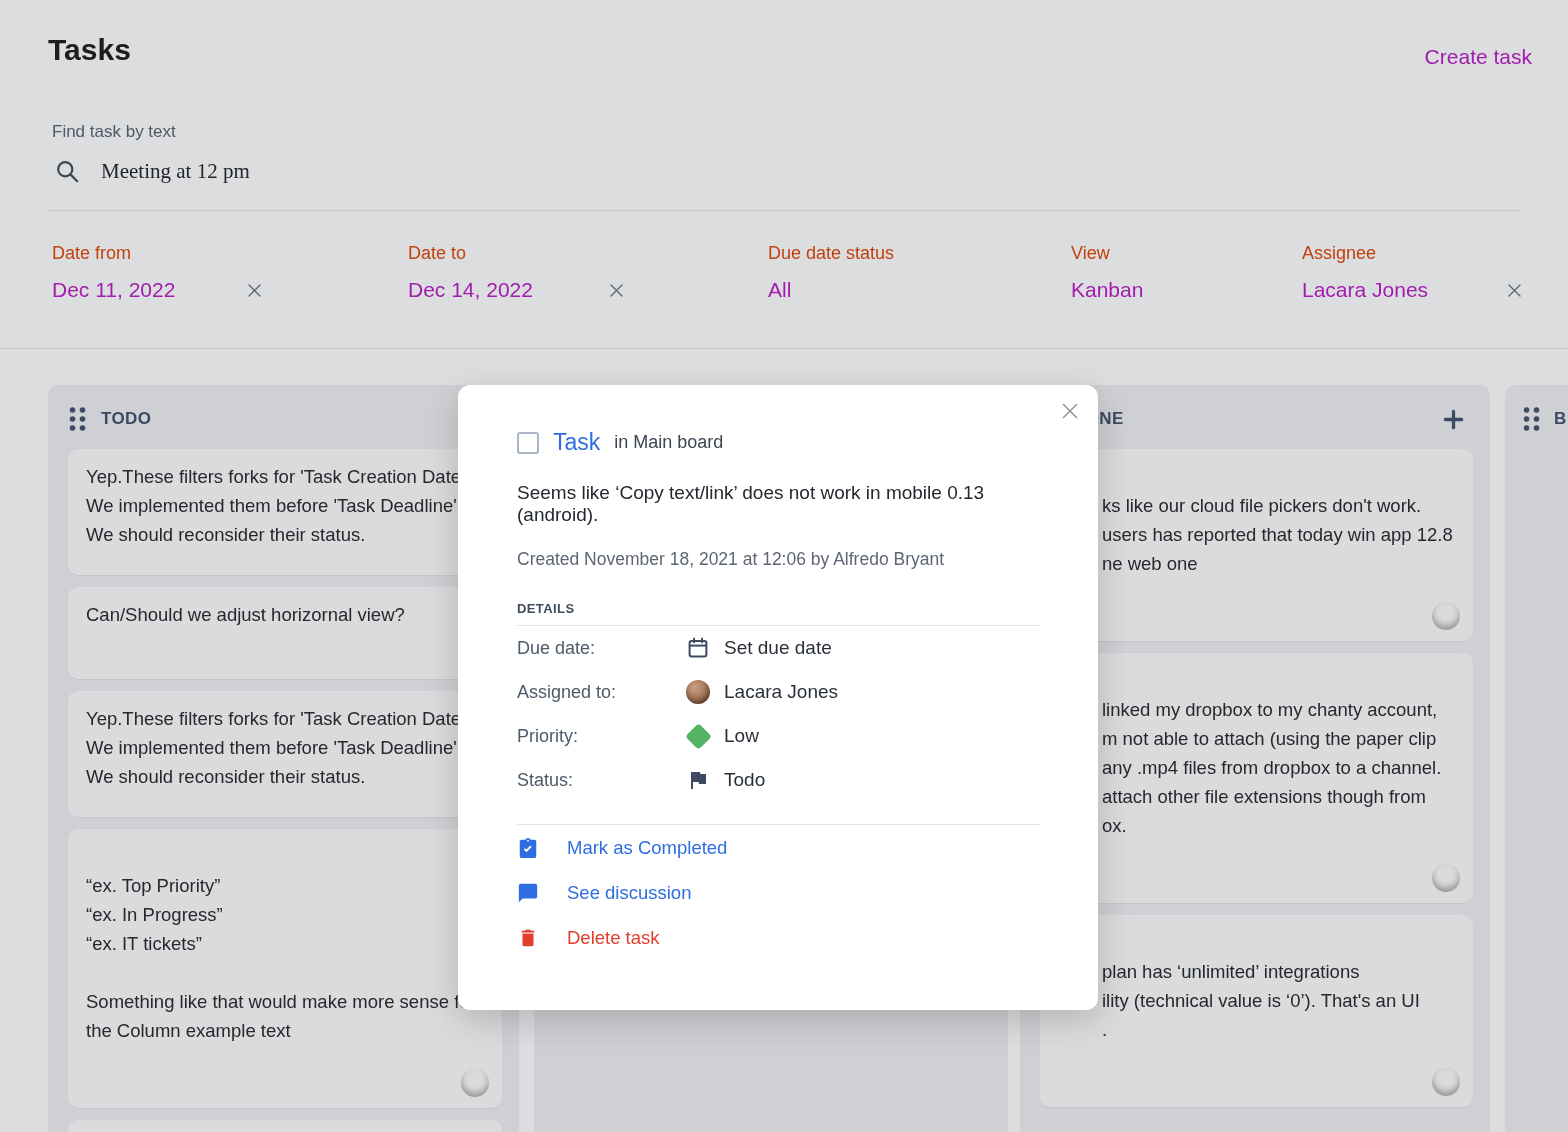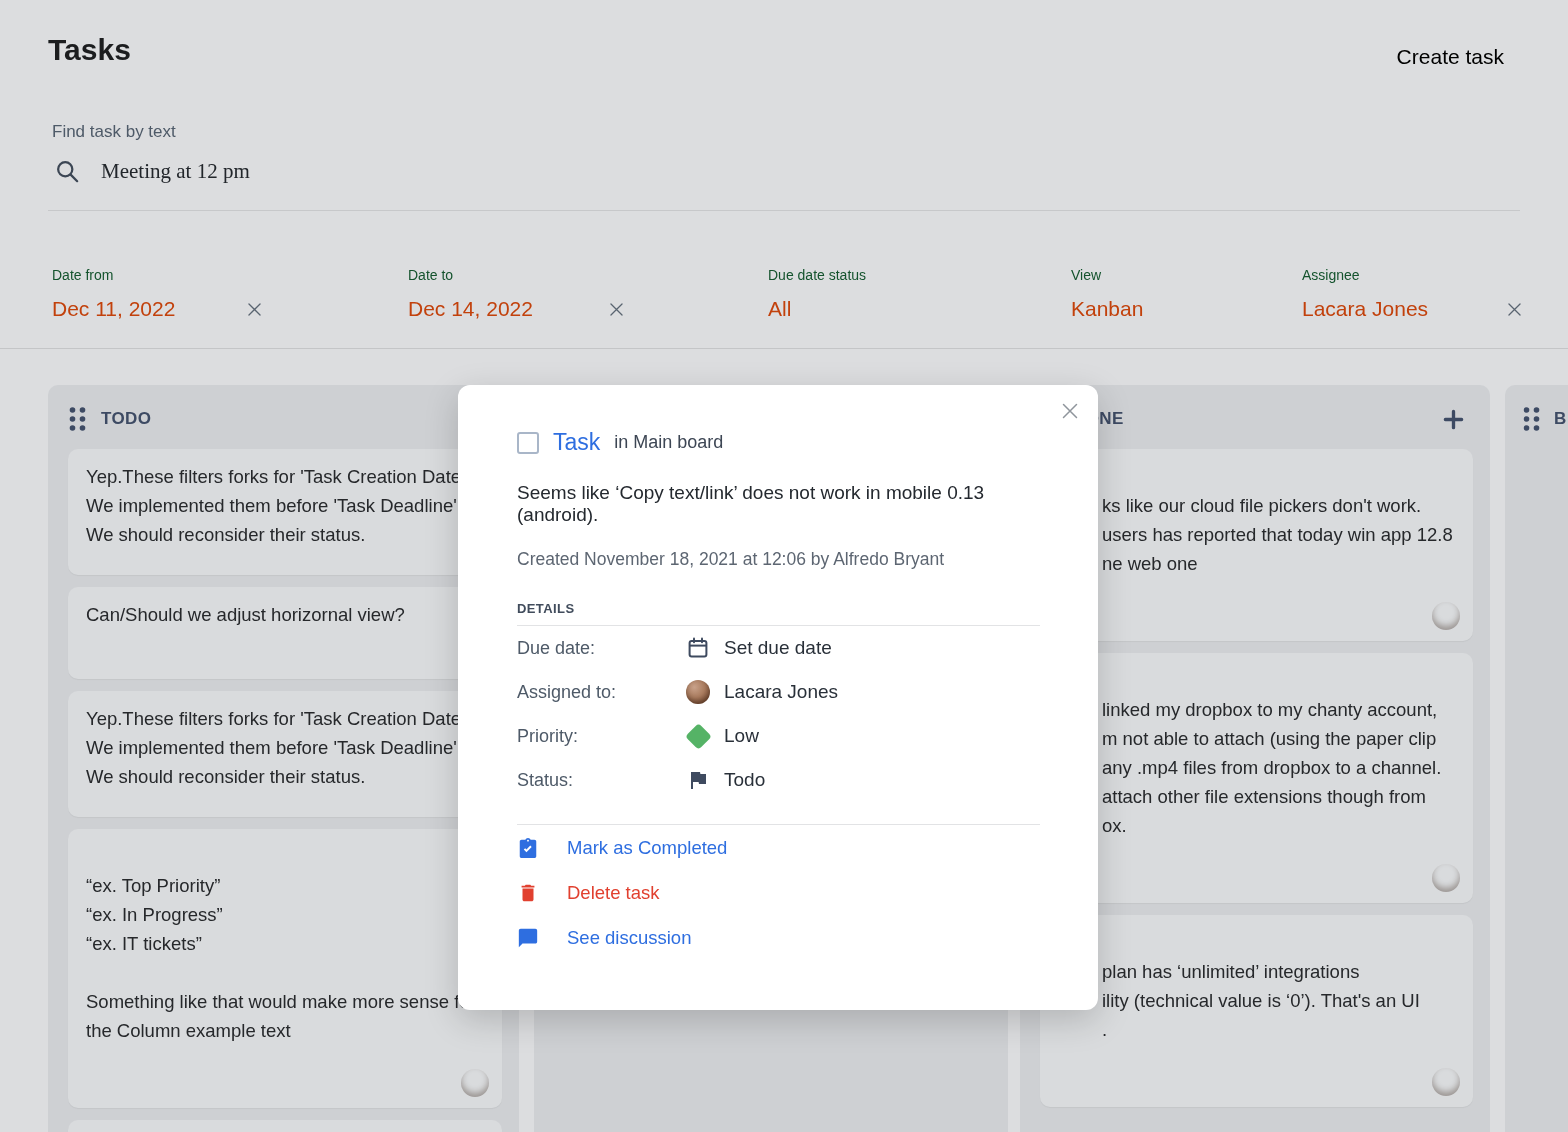--- a/index.html
+++ b/index.html
@@ -13,7 +13,7 @@
   }
   
   .page-title { position:absolute; left:48px; top:33px; font-size:30px; font-weight:700; color:#1c1d1f; }
-  .create-task { position:absolute; right:64px; top:45px; font-size:21px; color:#000000; cursor:pointer; }
+  .create-task { position:absolute; right:36px; top:45px; font-size:21px; color:#a21caf; cursor:pointer; }
   .search-label { position:absolute; left:52px; top:122px; font-size:17px; color:#4e5a68; }
   .search-row { position:absolute; left:54px; top:158px; display:flex; align-items:center; gap:20px;font-family:Liberation Serif, serif; }
   .search-row .value { font-size:21px; color:#22262b; }

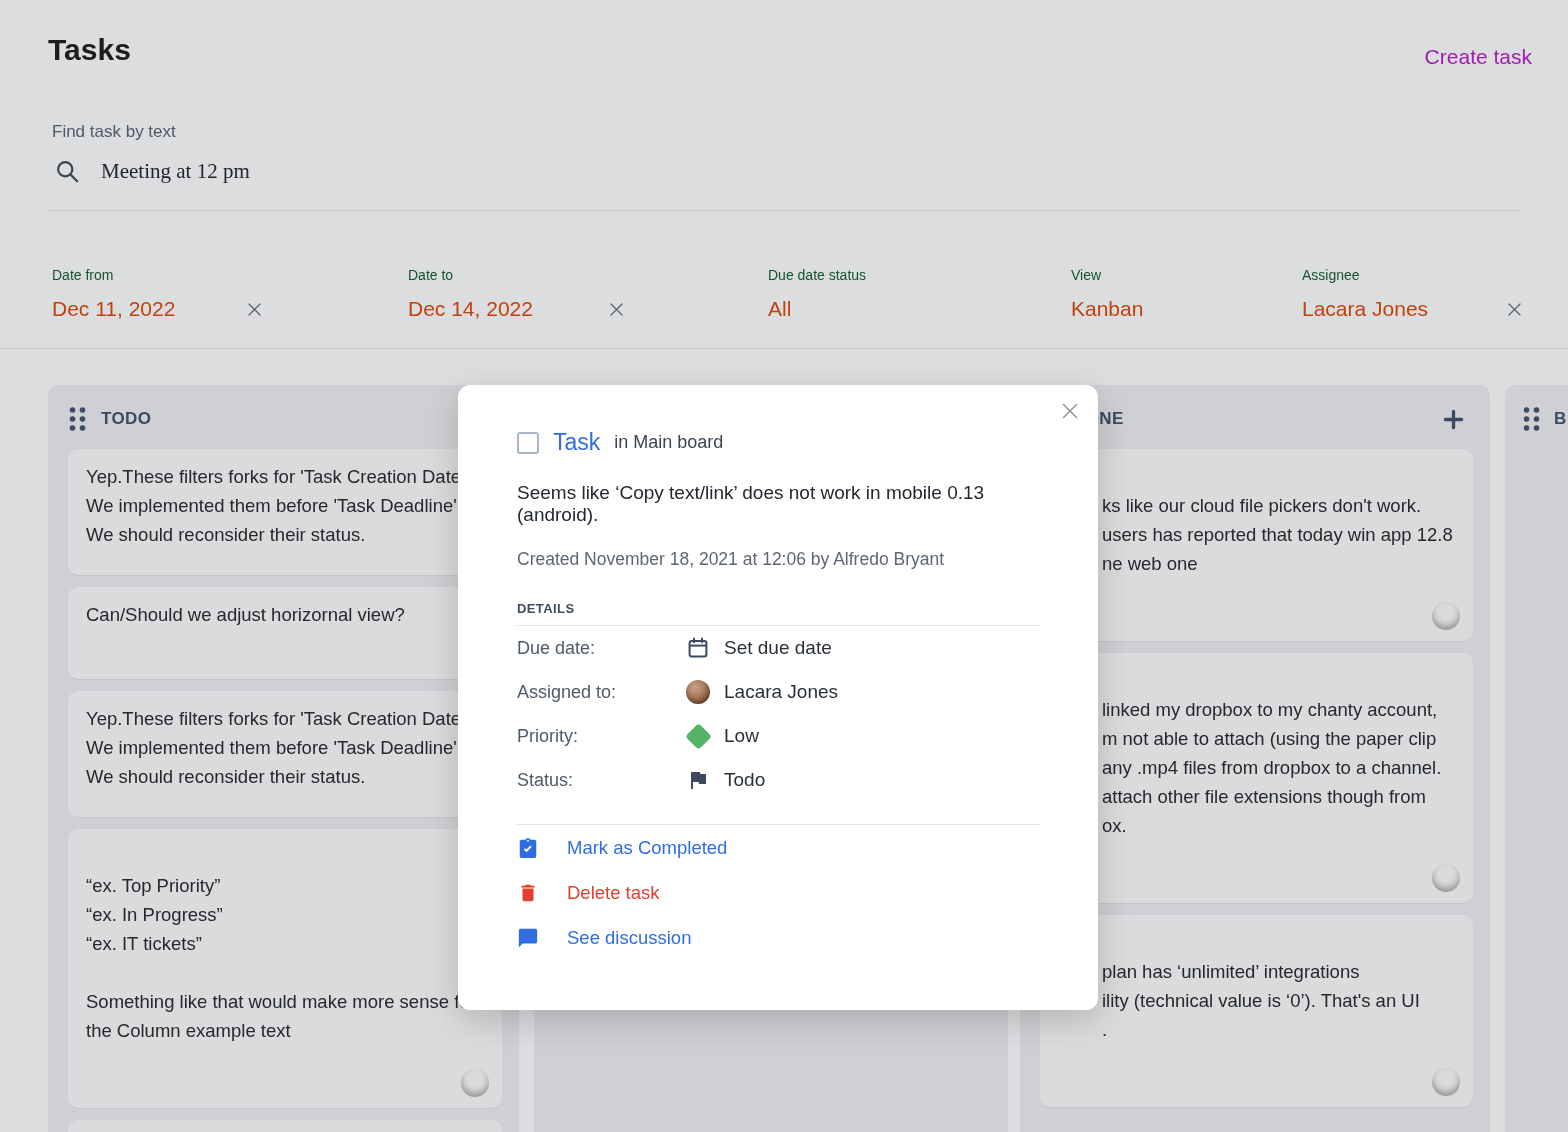--- a/index.html
+++ b/index.html
@@ -20,7 +20,7 @@
   .divider-1 { position:absolute; left:48px; right:48px; top:210px; height:1px; background:#c7c8ca; }
   
   .filter { position:absolute; top:243px; }
-  .filter .flabel { font-size:14px; color:#14532d;margin-top:24px; }
+  .filter .flabel { font-size:18px; color:#c2410c; }
   .filter .fvalue-row { margin-top:14px; display:flex; align-items:center; justify-content:space-between; }
   .filter .fvalue { font-size:21px; color:#c2410c; }
   .clear-x { display:flex; align-items:center; cursor:pointer; }

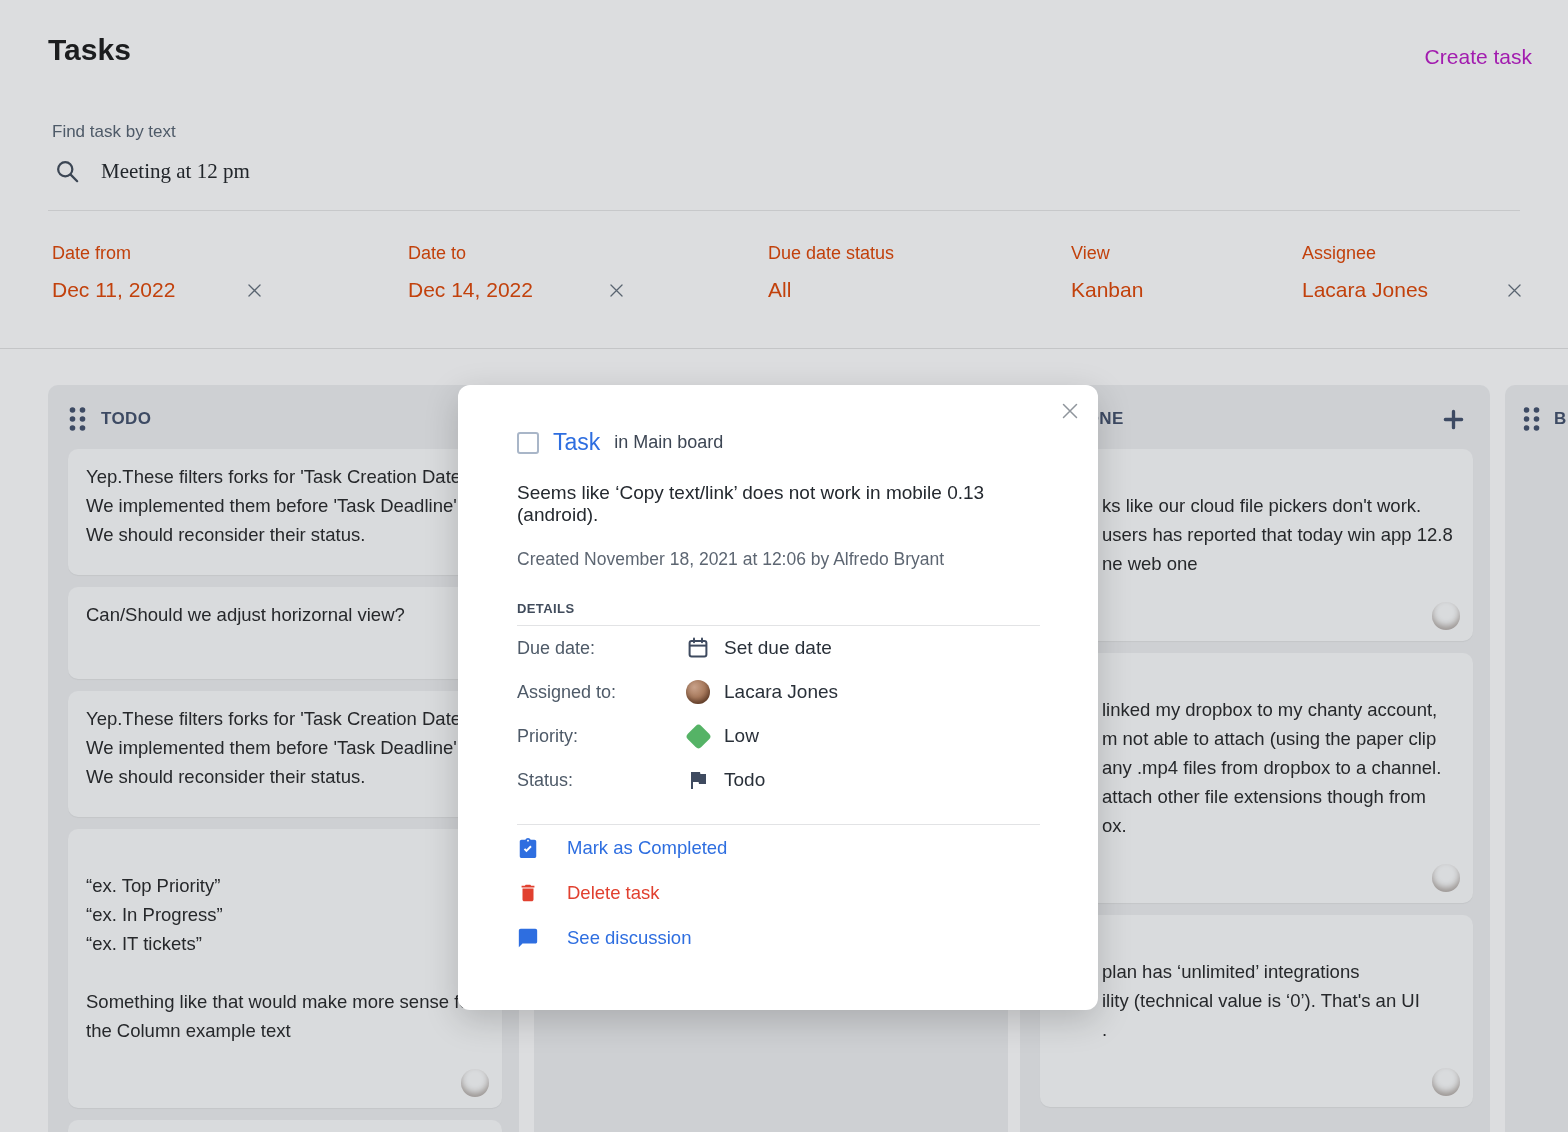--- a/index.html
+++ b/index.html
@@ -22,7 +22,7 @@
   .filter { position:absolute; top:243px; }
   .filter .flabel { font-size:18px; color:#c2410c; }
   .filter .fvalue-row { margin-top:14px; display:flex; align-items:center; justify-content:space-between; }
-  .filter .fvalue { font-size:21px; color:#c2410c; }
+  .filter .fvalue { font-size:21px; color:#a21caf; }
   .clear-x { display:flex; align-items:center; cursor:pointer; }
   .f-datefrom { left:52px; width:212px; }
   .f-dateto { left:408px; width:218px; }

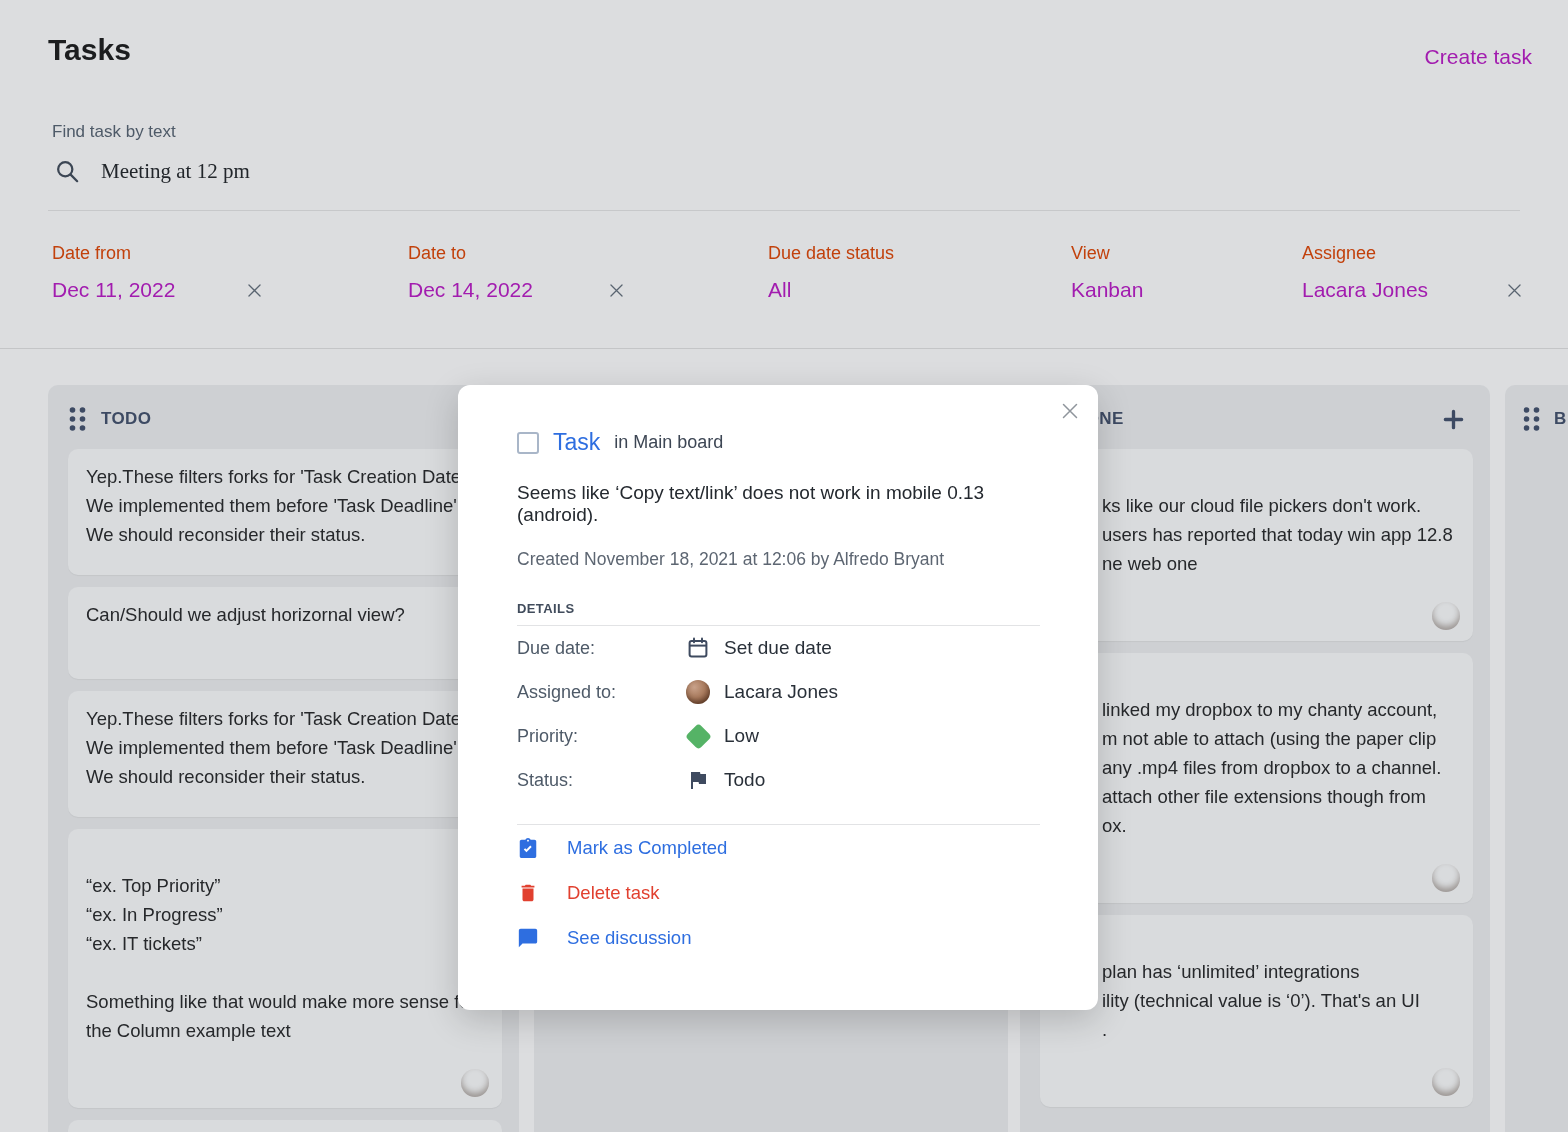--- a/index.html
+++ b/index.html
@@ -329,20 +329,20 @@
   <div class="action-row">
     <span style="display:flex;">
       <svg width="22" height="22" viewBox="0 0 24 24">
+          <path fill="#2e6ee0" d="M20 2H4c-1.1 0-2 .9-2 2v18l4-4h14c1.1 0 2-.9 2-2V4c0-1.1-.9-2-2-2z"></path>
+        </svg>
+    </span>
+    <span class="action-label action-blue">See discussion</span>
+  </div>
+
+  <div class="action-row">
+    <span style="display:flex;">
+      <svg width="22" height="22" viewBox="0 0 24 24">
           <path fill="#e1402f" d="M6 19c0 1.1.9 2 2 2h8c1.1 0 2-.9 2-2V7H6v12zM19 4h-3.5l-1-1h-5l-1 1H5v2h14V4z"></path>
         </svg>
     </span>
     <span class="action-label action-red">Delete task</span>
   </div>
-
-  <div class="action-row">
-    <span style="display:flex;">
-      <svg width="22" height="22" viewBox="0 0 24 24">
-          <path fill="#2e6ee0" d="M20 2H4c-1.1 0-2 .9-2 2v18l4-4h14c1.1 0 2-.9 2-2V4c0-1.1-.9-2-2-2z"></path>
-        </svg>
-    </span>
-    <span class="action-label action-blue">See discussion</span>
-  </div>
 </div>
 
 </body></html>

